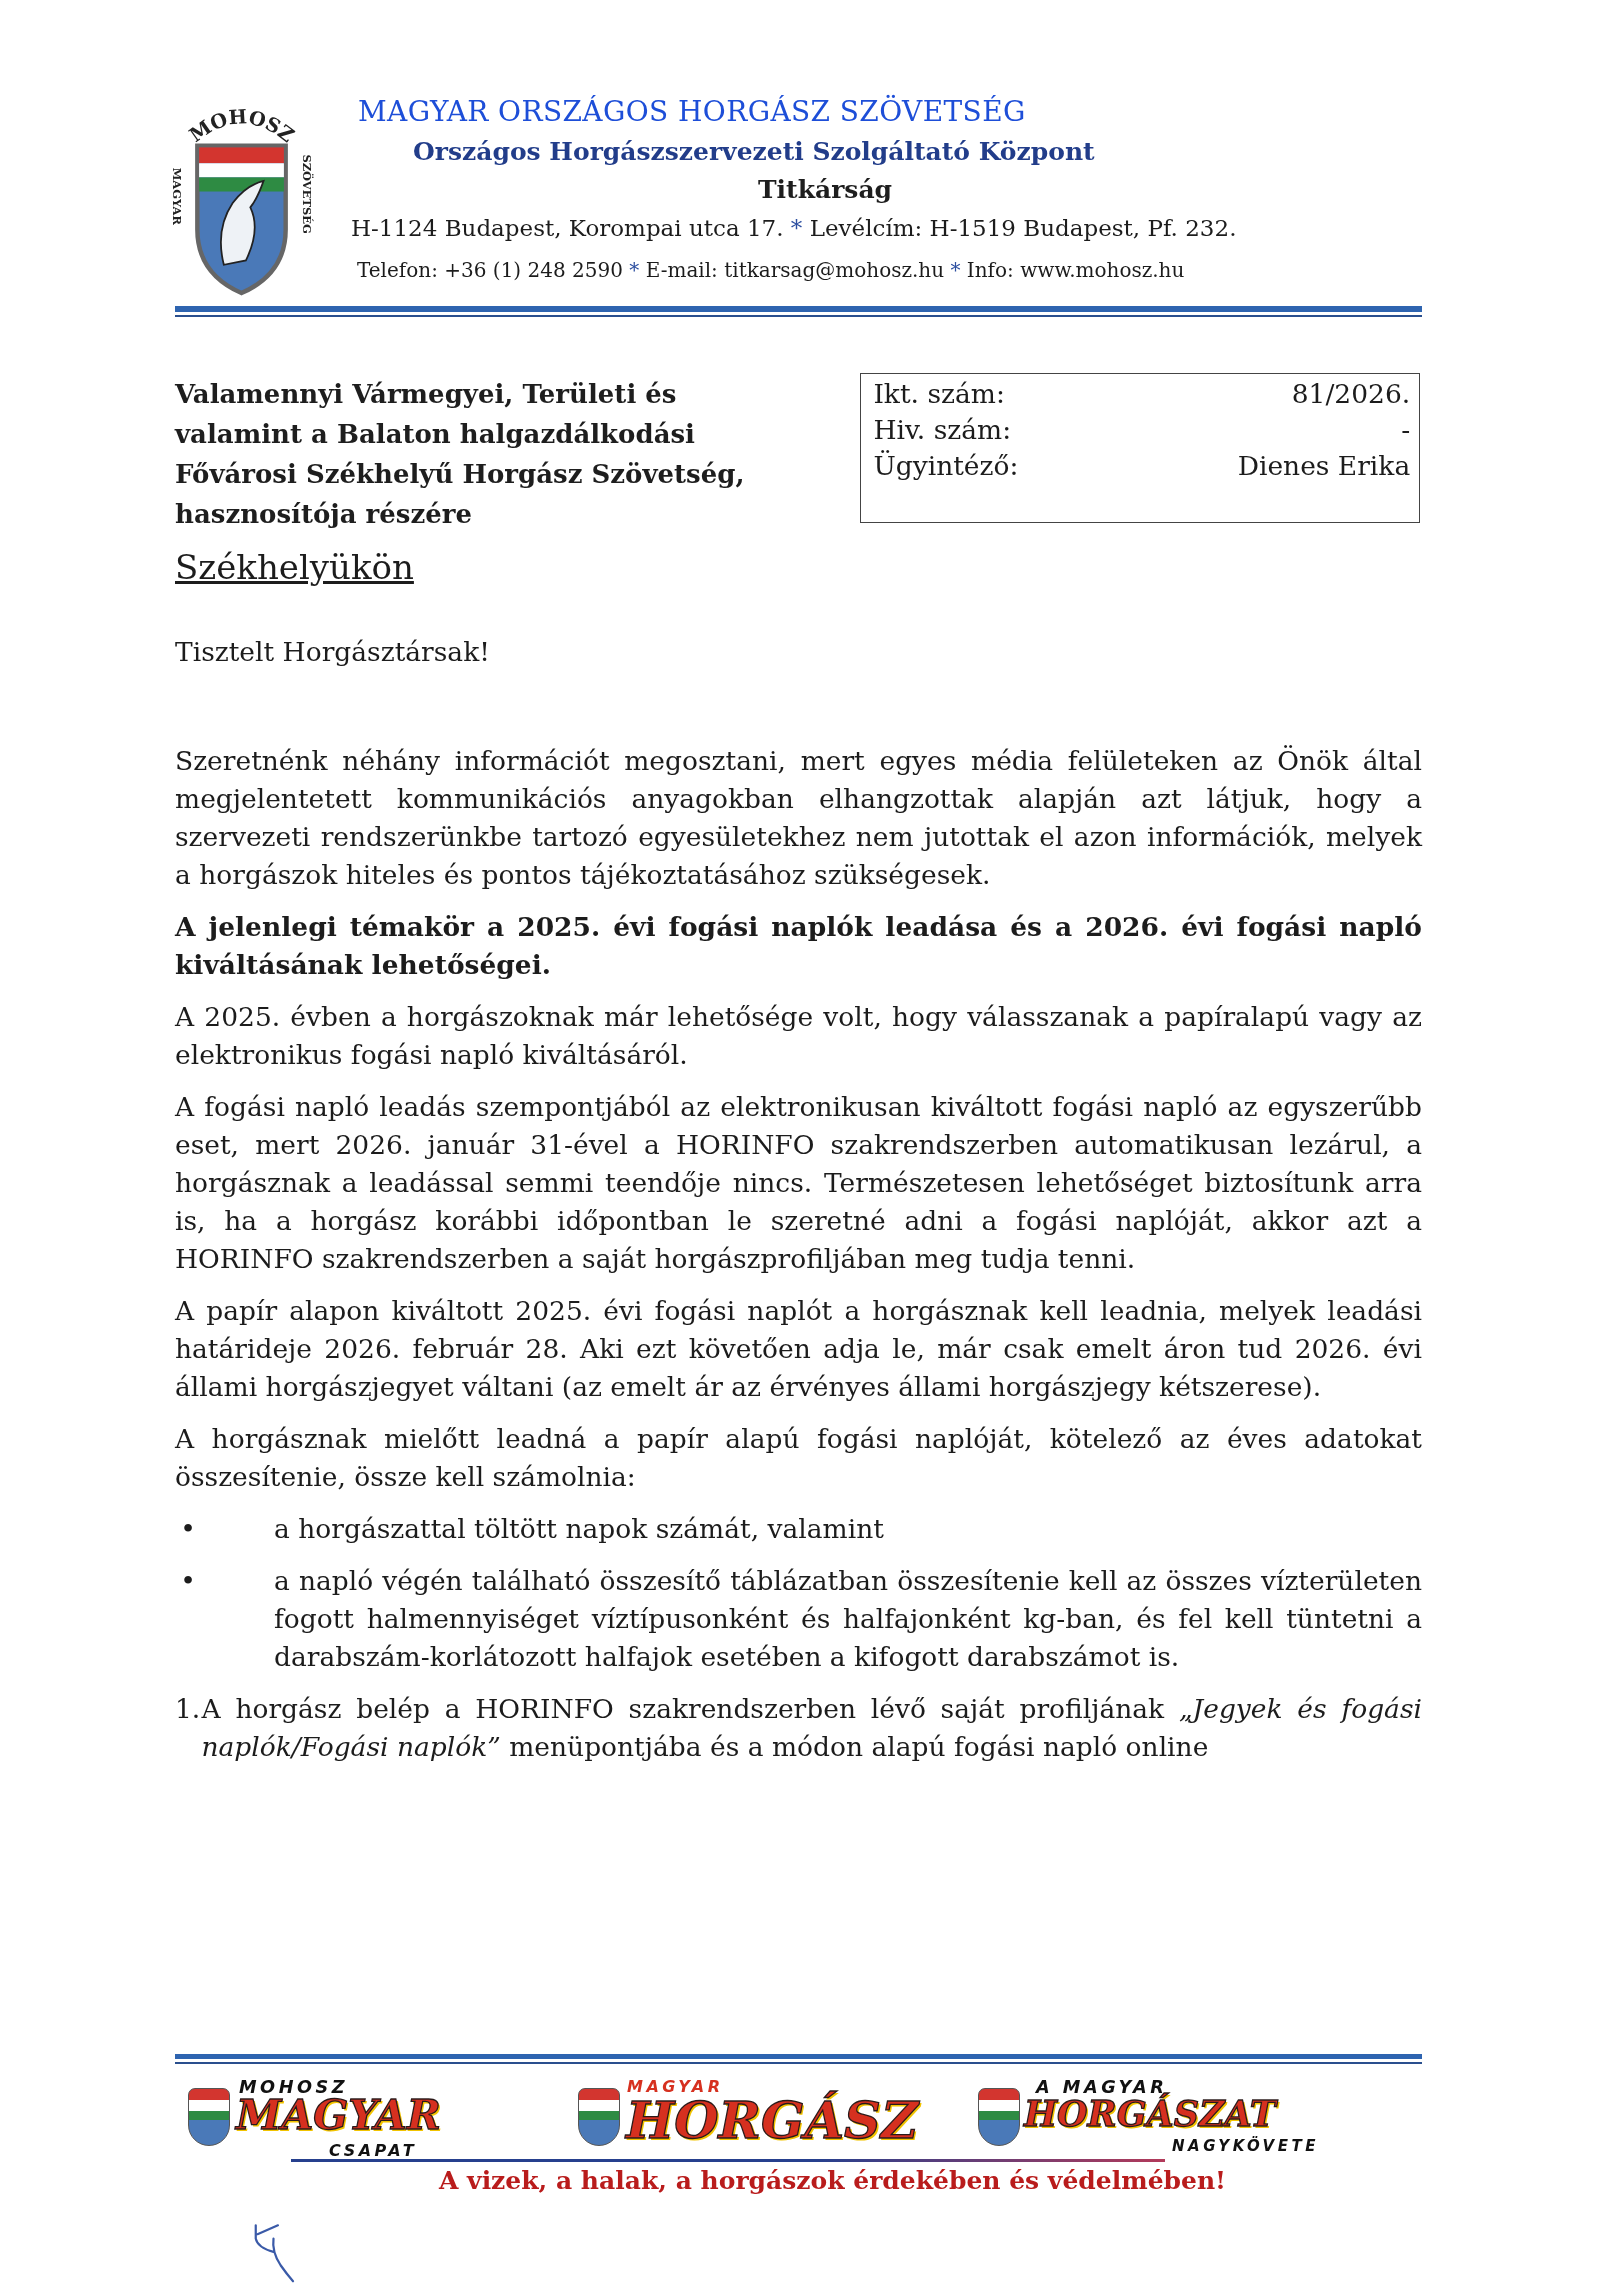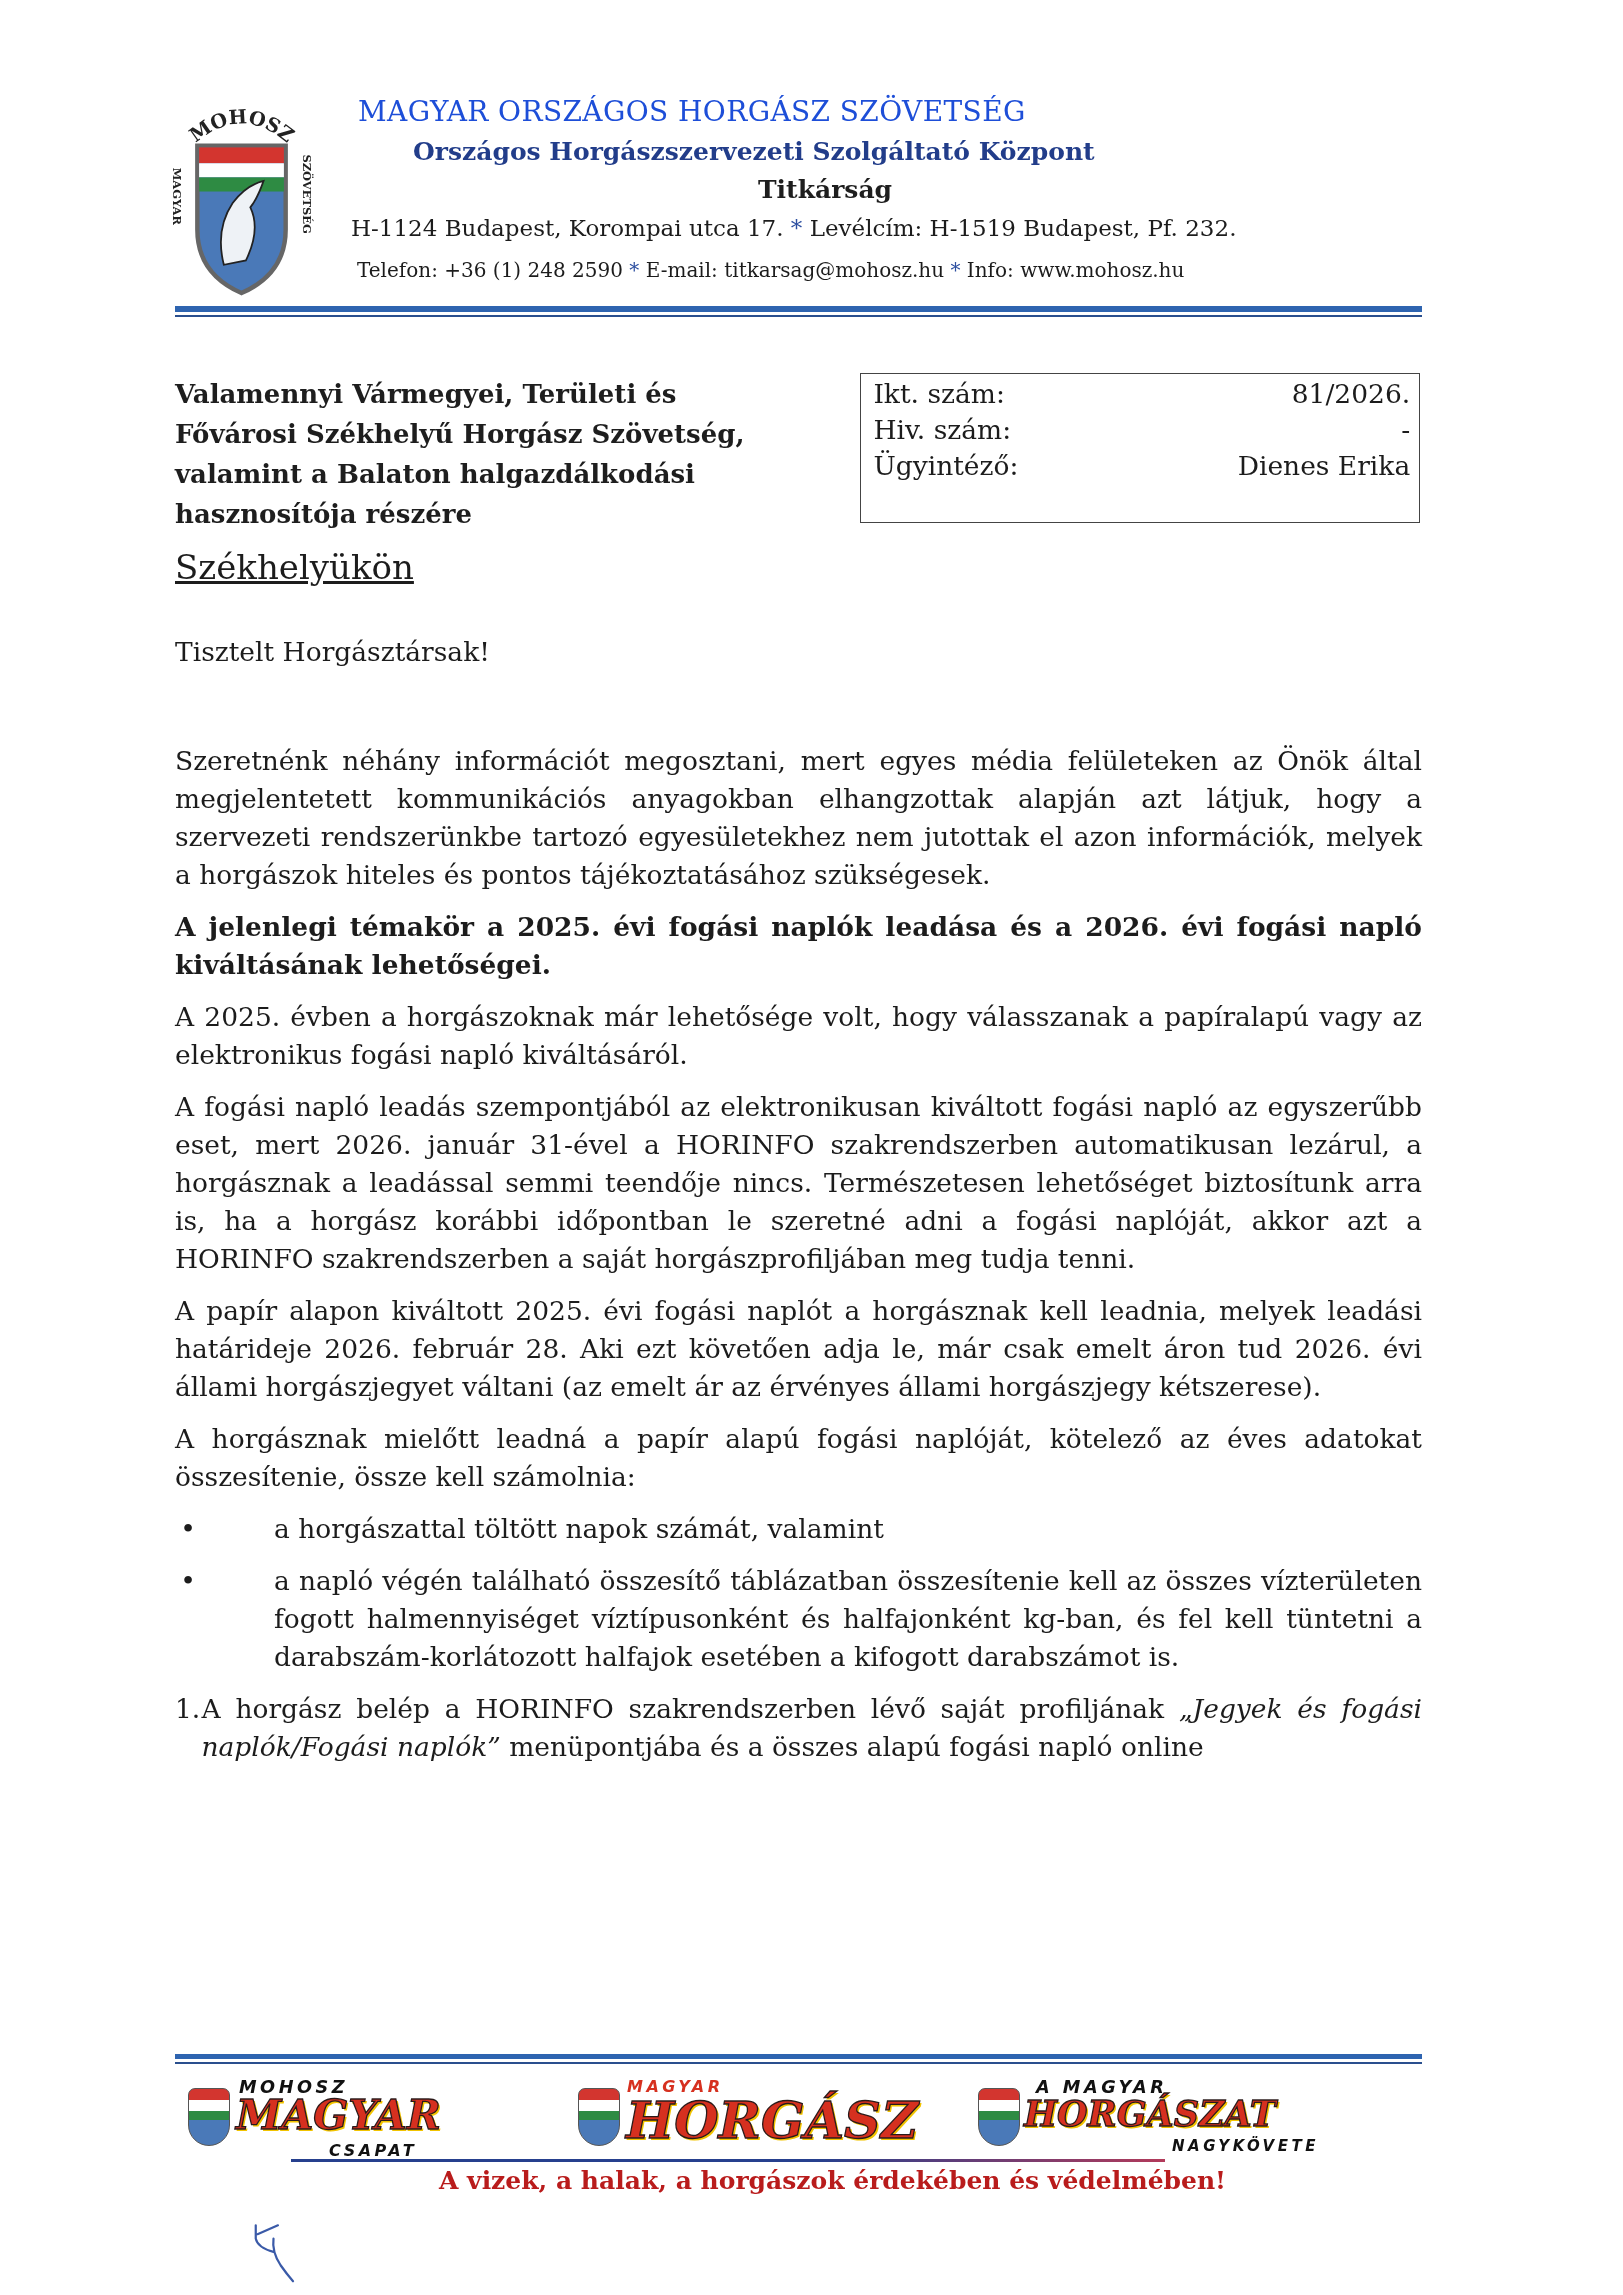--- a/index.html
+++ b/index.html
@@ -94,8 +94,8 @@
 
 <div class="abs addressee">
   <div>Valamennyi Vármegyei, Területi és</div>
+  <div>valamint a Balaton halgazdálkodási</div>
   <div>Fővárosi Székhelyű Horgász Szövetség,</div>
-  <div>valamint a Balaton halgazdálkodási</div>
   <div>hasznosítója részére</div>
 </div>
 <div class="abs seat">Székhelyükön</div>

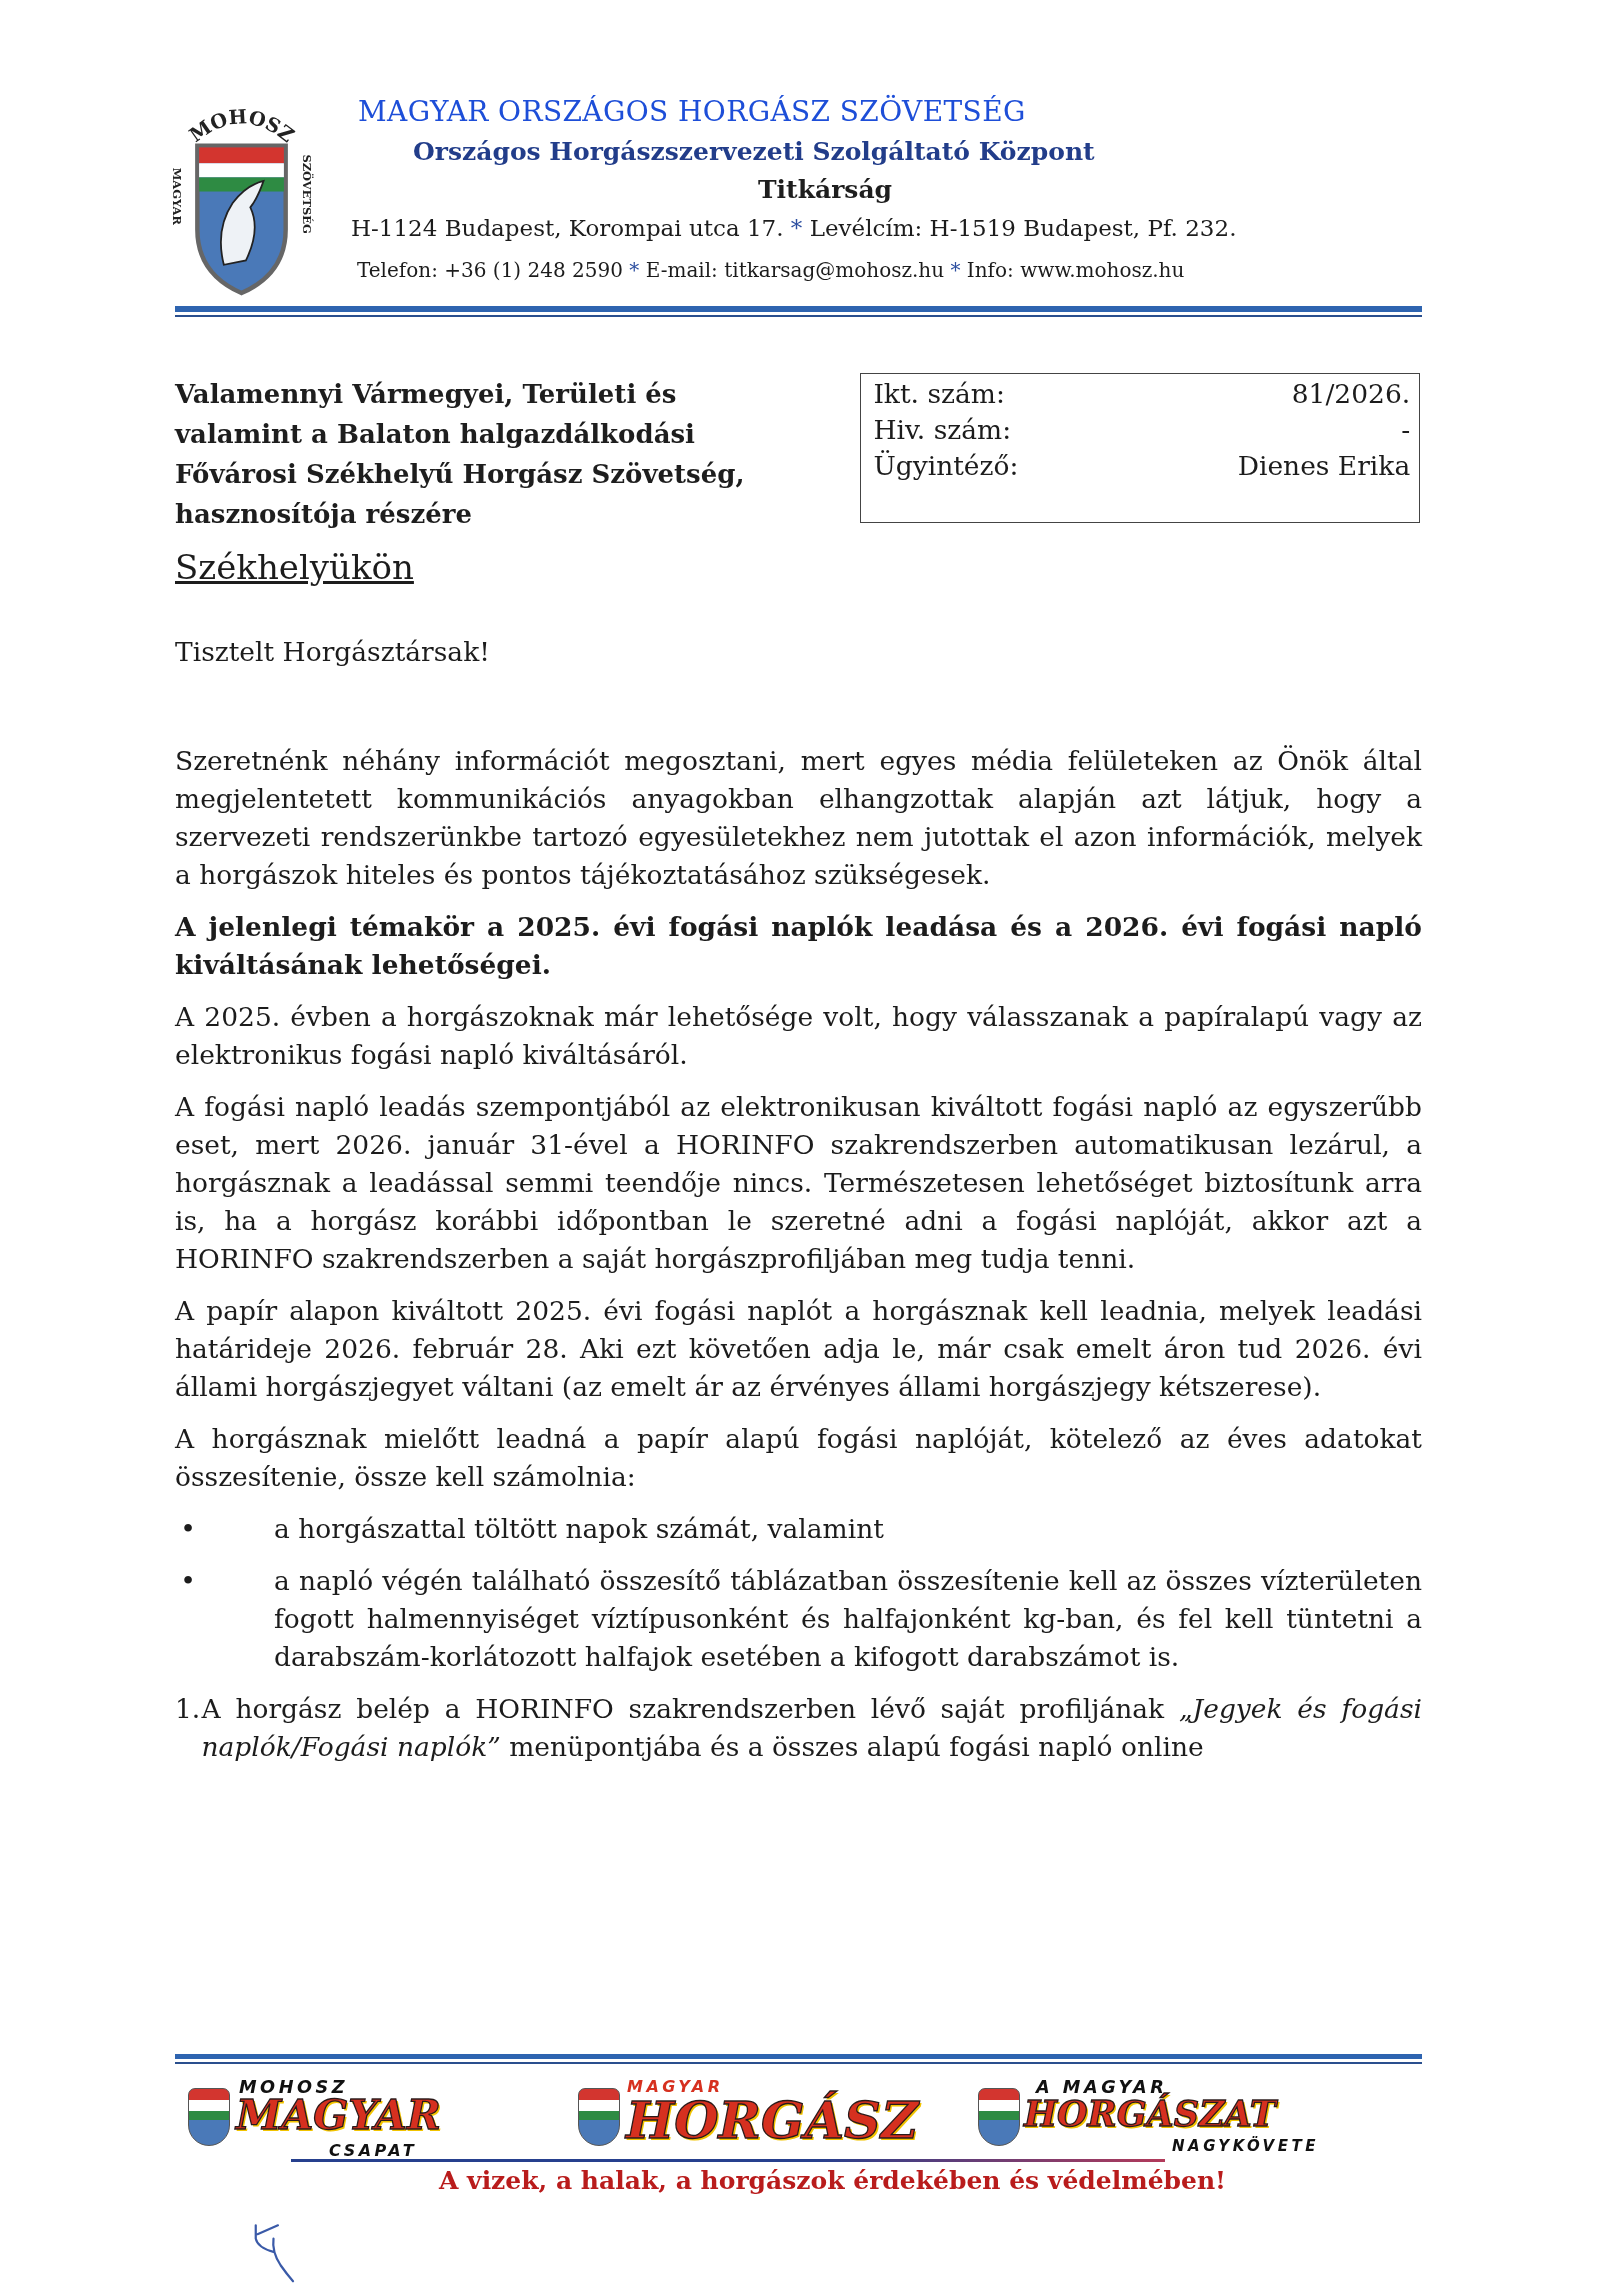--- a/index.html
+++ b/index.html
@@ -136,7 +136,7 @@
   </ul>
   <div class="numbered">
     <span class="num">1.</span>
-    <span>A horgász belép a HORINFO szakrendszerben lévő saját profiljának </span><span class="it">„Jegyek és fogási naplók/Fogási naplók”</span><span> menüpontjába és a összes alapú fogási napló online</span>
+    <span>A horgász belép a HORINFO szakrendszerben lévő saját profiljának </span><span class="it">„Jegyek és fogási naplók/Fogási naplók”</span><span> menüpontjába és a módon alapú fogási napló online</span>
   </div>
 </div>
 

